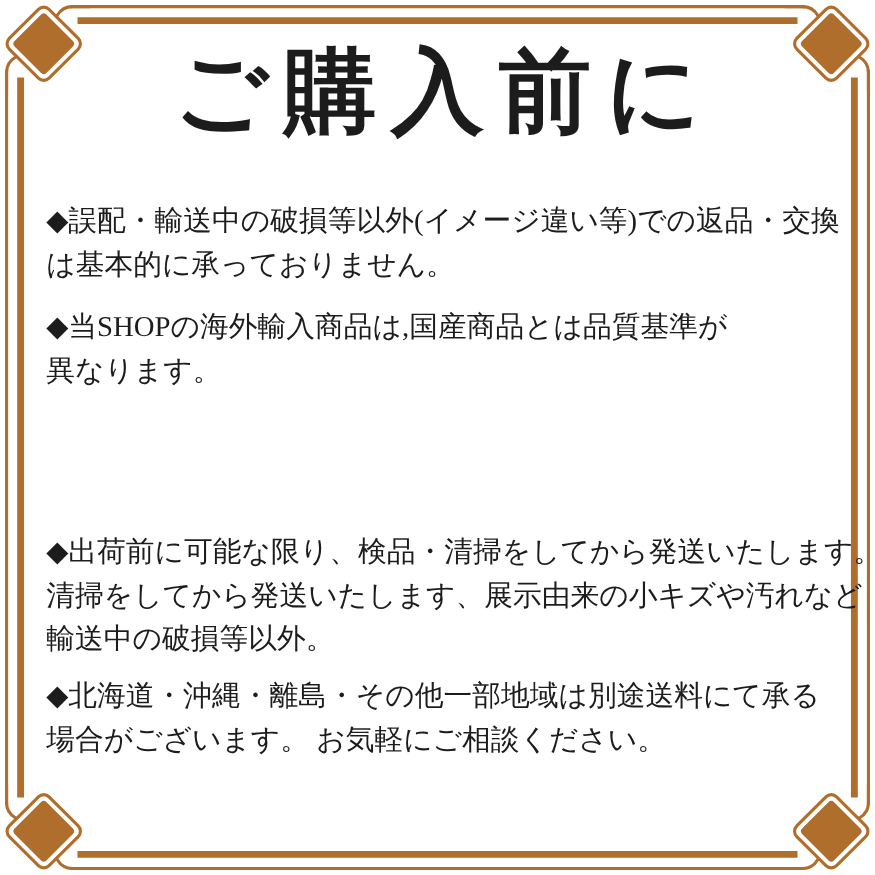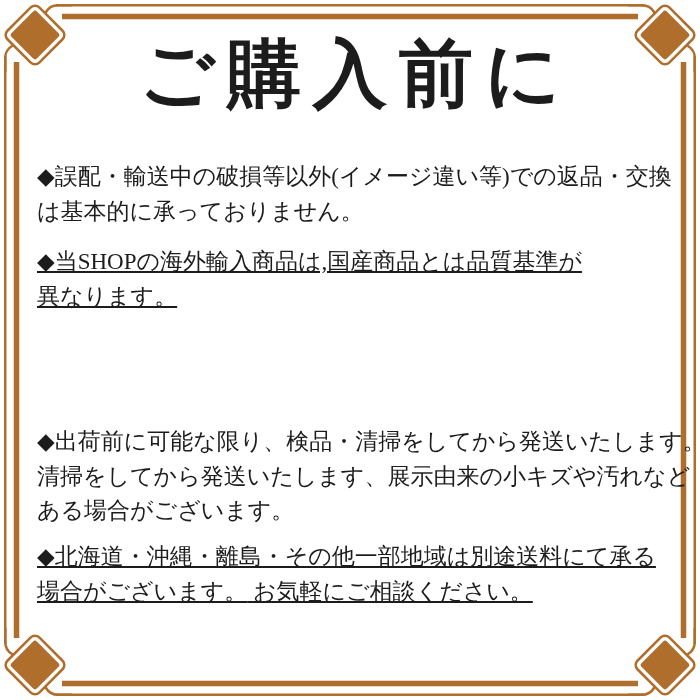--- a/index.html
+++ b/index.html
@@ -32,7 +32,7 @@
     font-size:23px;line-height:34.5px;font-weight:normal;
   }
   .notice .line{white-space:nowrap;}
-  .p1{top:160px;} .p2{top:245px;text-decoration:underline;} .p3{top:333px;} .p4{top:425px;} .p5{top:540px;text-decoration:underline;}
+  .p1{top:160px;} .p2{top:245px;} .p3{top:333px;} .p4{top:425px;} .p5{top:540px;text-decoration:underline;}
 </style>
 </head>
 <body>

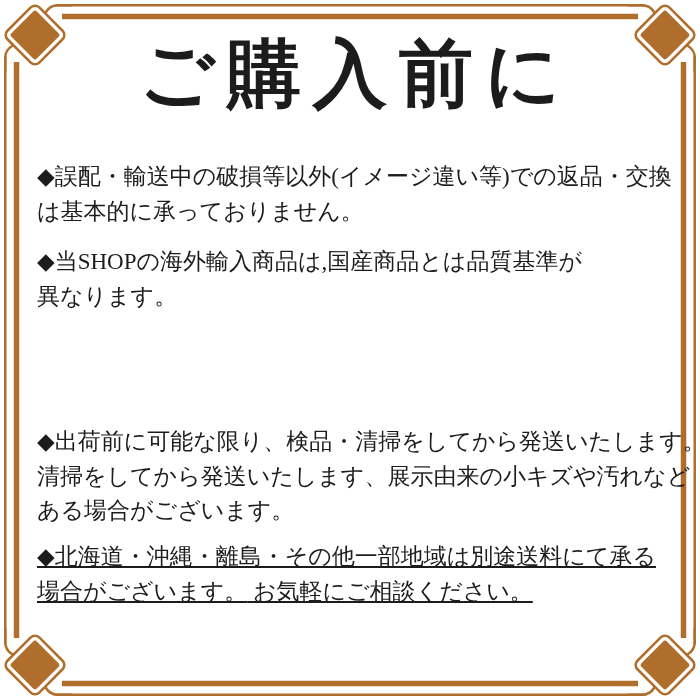--- a/index.html
+++ b/index.html
@@ -83,7 +83,7 @@
     <p class="notice p4">
       <span class="line">◆出荷前に可能な限り、検品・清掃をしてから発送いたします。</span>
       <span class="line">清掃をしてから発送いたします、展示由来の小キズや汚れなど</span>
-      <span class="line">ある場合がございます。</span>
+      <span class="line">輸送中の破損等以外。</span>
     </p>
 
     <p class="notice p5">

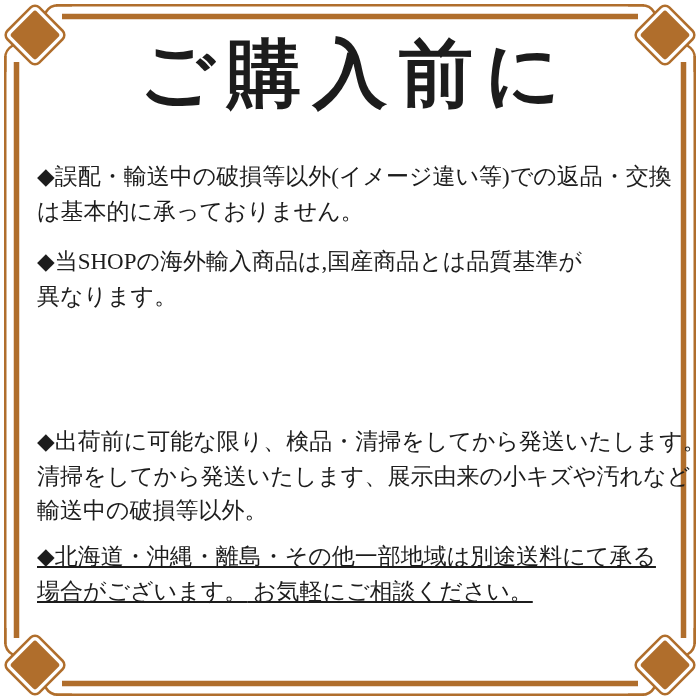--- a/index.html
+++ b/index.html
@@ -32,7 +32,7 @@
     font-size:23px;line-height:34.5px;font-weight:normal;
   }
   .notice .line{white-space:nowrap;}
-  .p1{top:160px;} .p2{top:245px;} .p3{top:333px;} .p4{top:425px;} .p5{top:540px;text-decoration:underline;}
+  .p1{top:160px;} .p2{top:245px;} .p3{top:333px;} .p4{top:425px;} .p5{top:540px;}
 </style>
 </head>
 <body>

